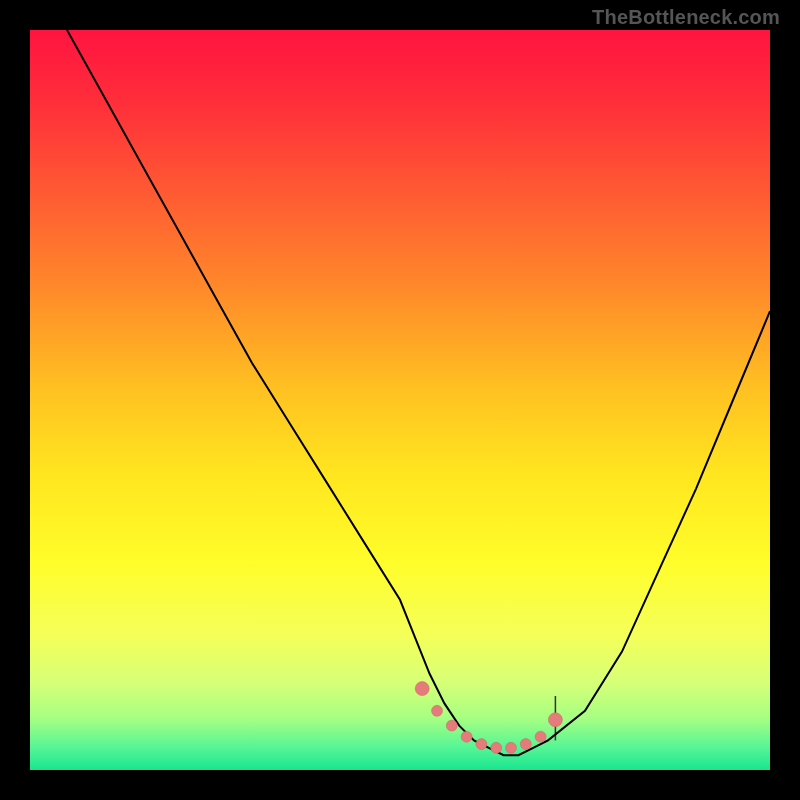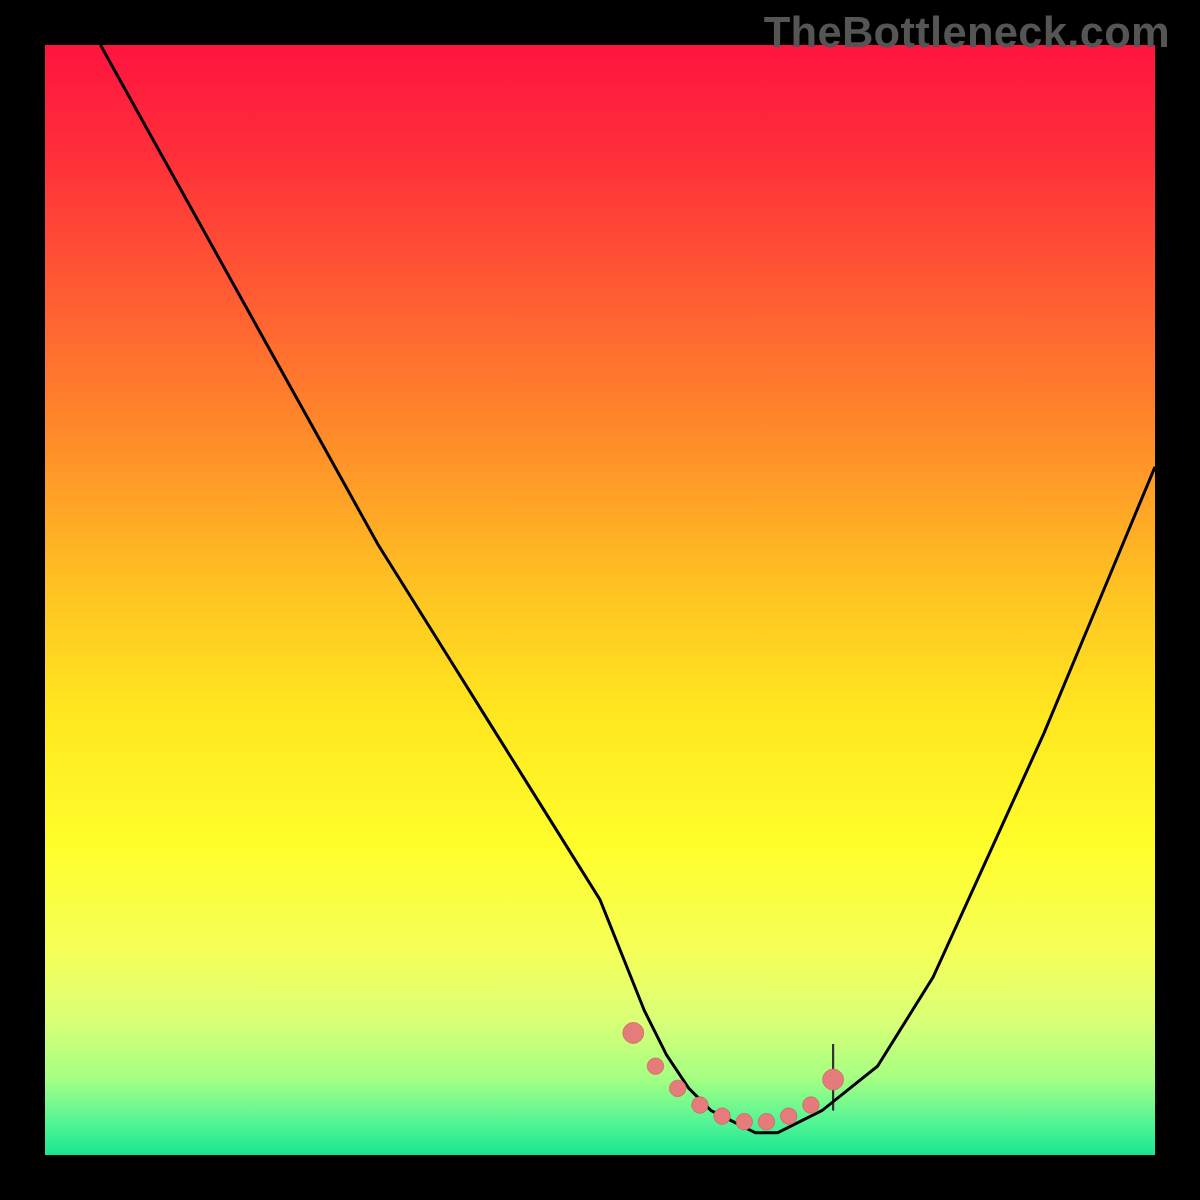--- a/index.html
+++ b/index.html
@@ -27,7 +27,7 @@
     position: absolute;
     top: 6px;
     right: 20px;
-    font-size: 29px;
+    font-size: 20px;
     font-weight: 600;
     color: #555;
     letter-spacing: 0.2px;

